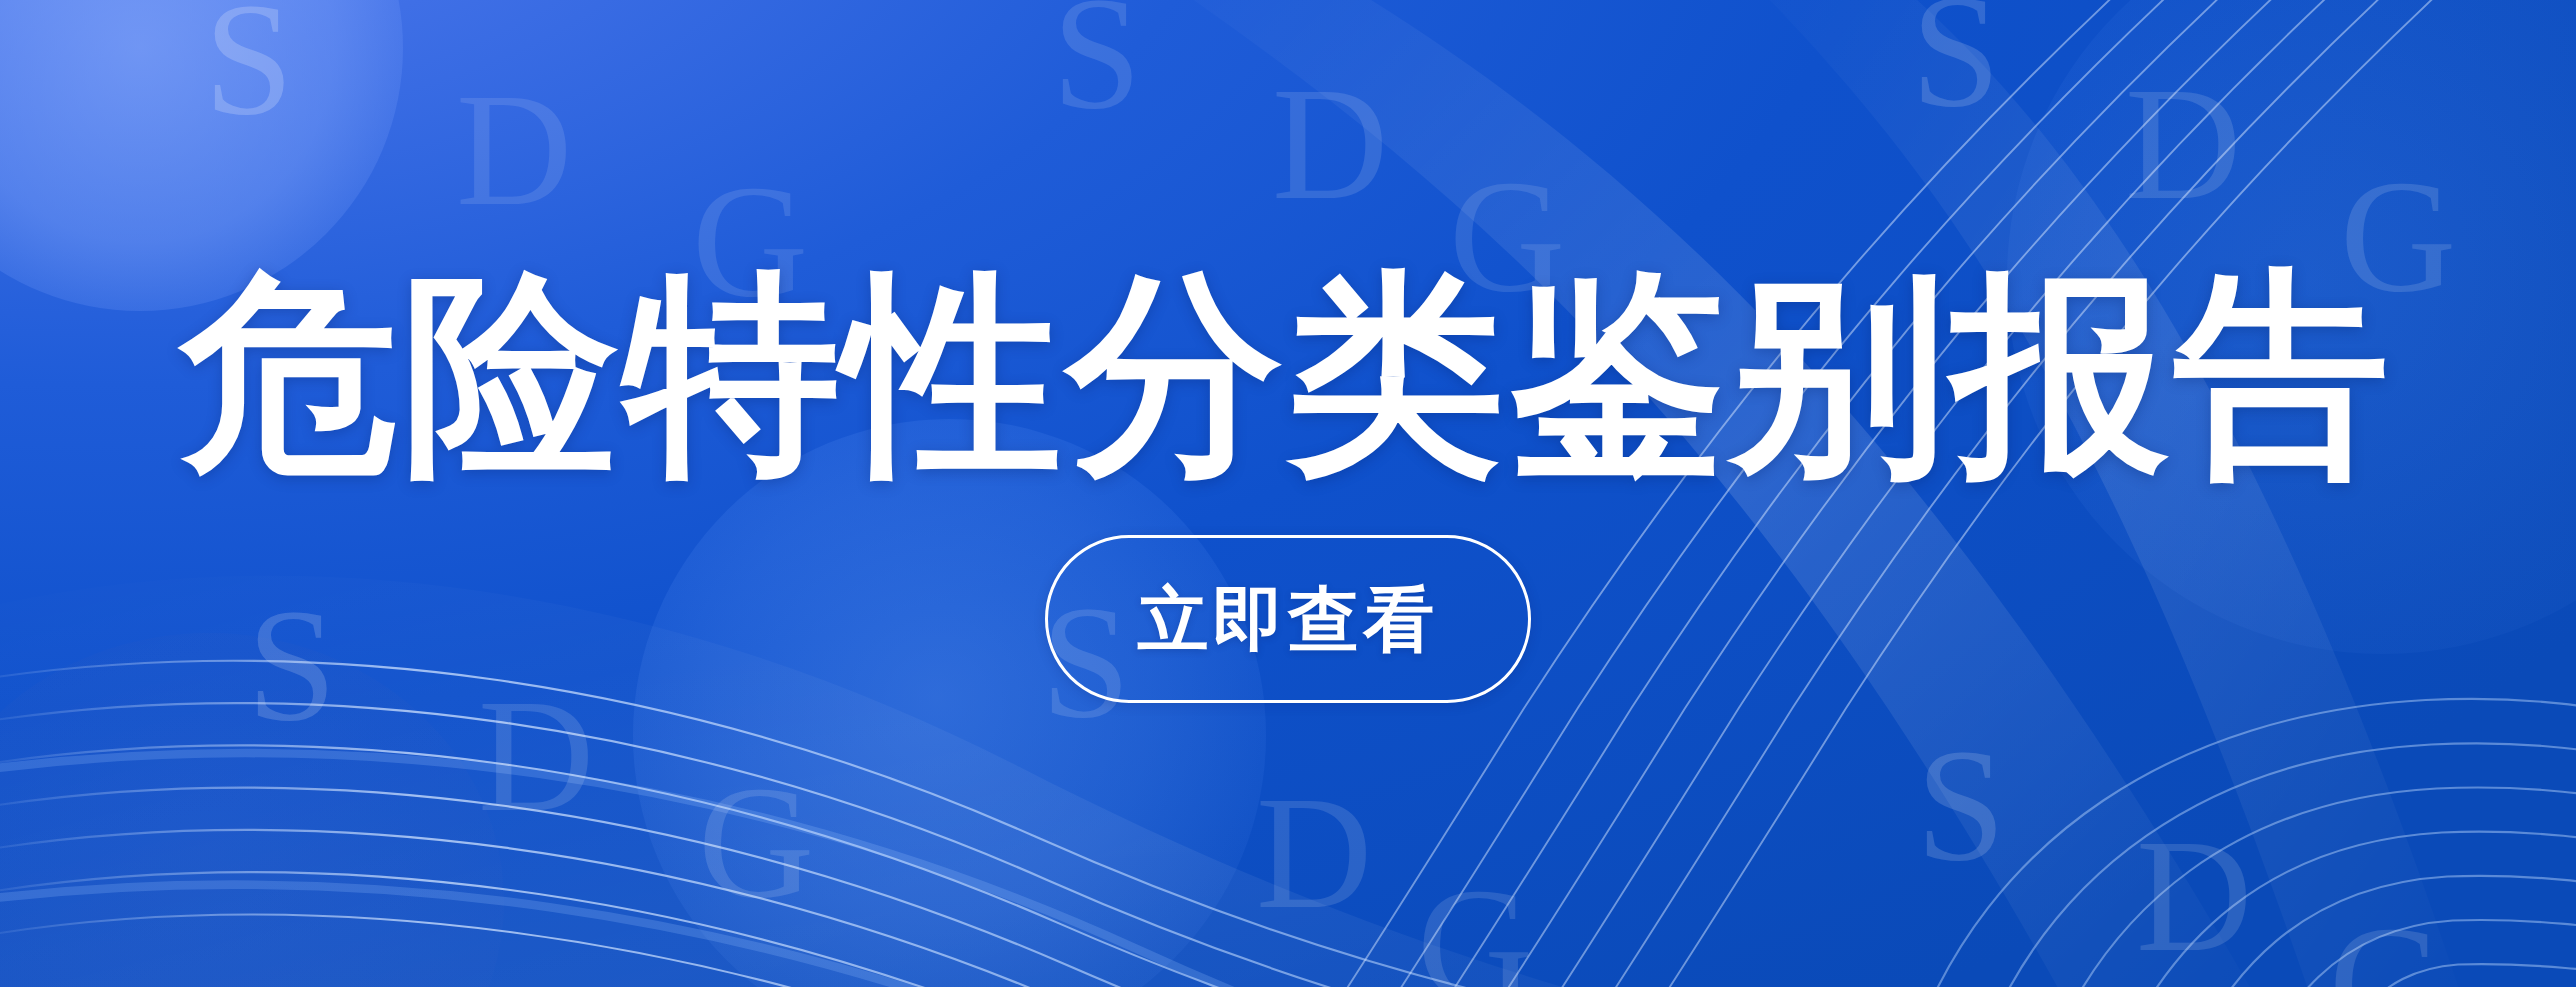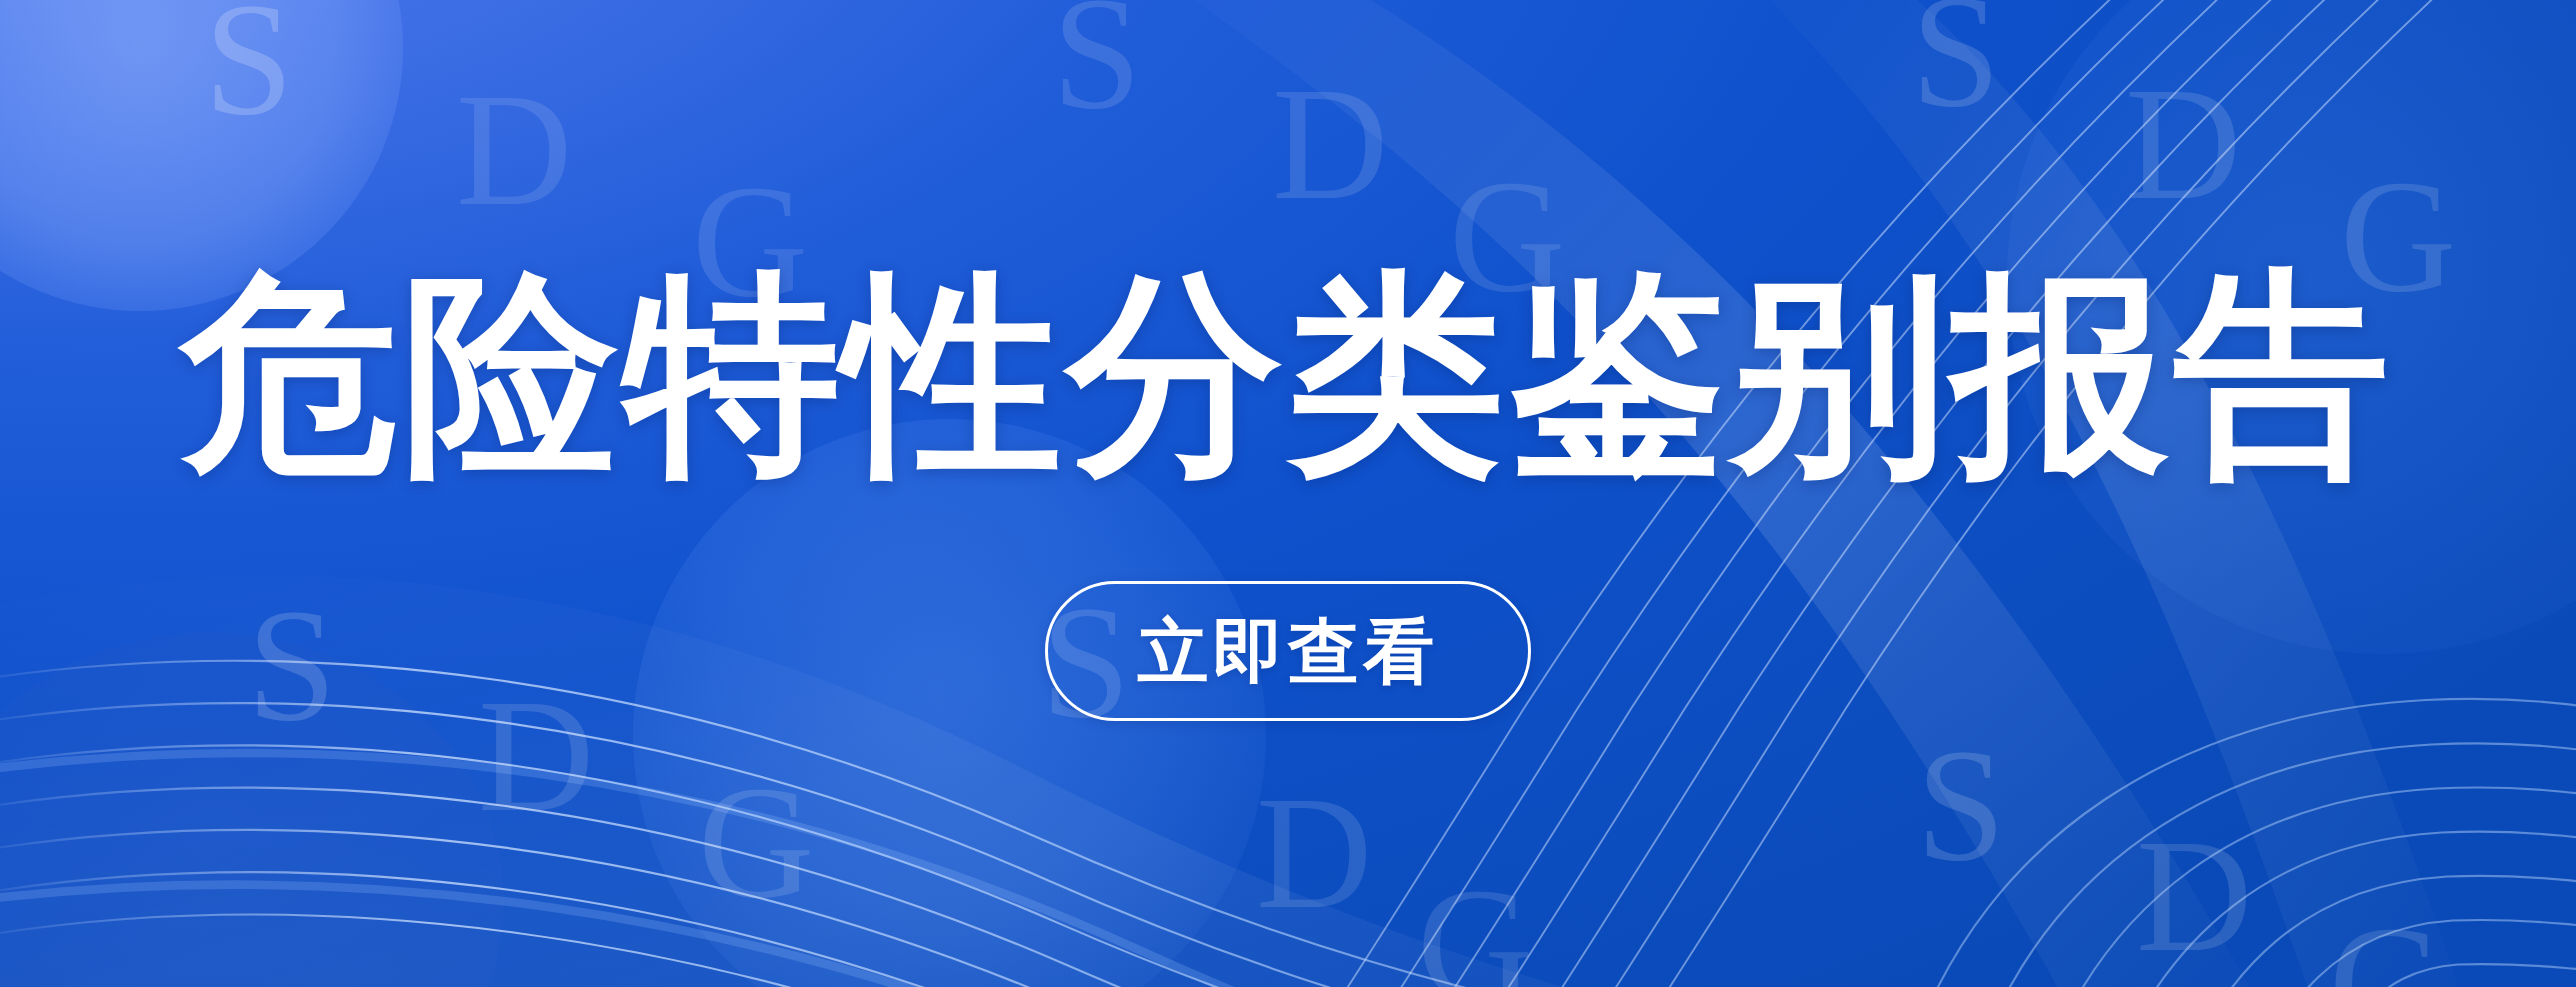--- a/index.html
+++ b/index.html
@@ -84,9 +84,9 @@
     font-family: "DejaVu Sans", "Liberation Sans", sans-serif;
   }
   .cta {
-    margin-top: 98px;
+    margin-top: 52px;
     width: 486px;
-    height: 140px;
+    height: 168px;
     box-sizing: border-box;
     border: 3.8px solid #ffffff;
     border-radius: 107px;

